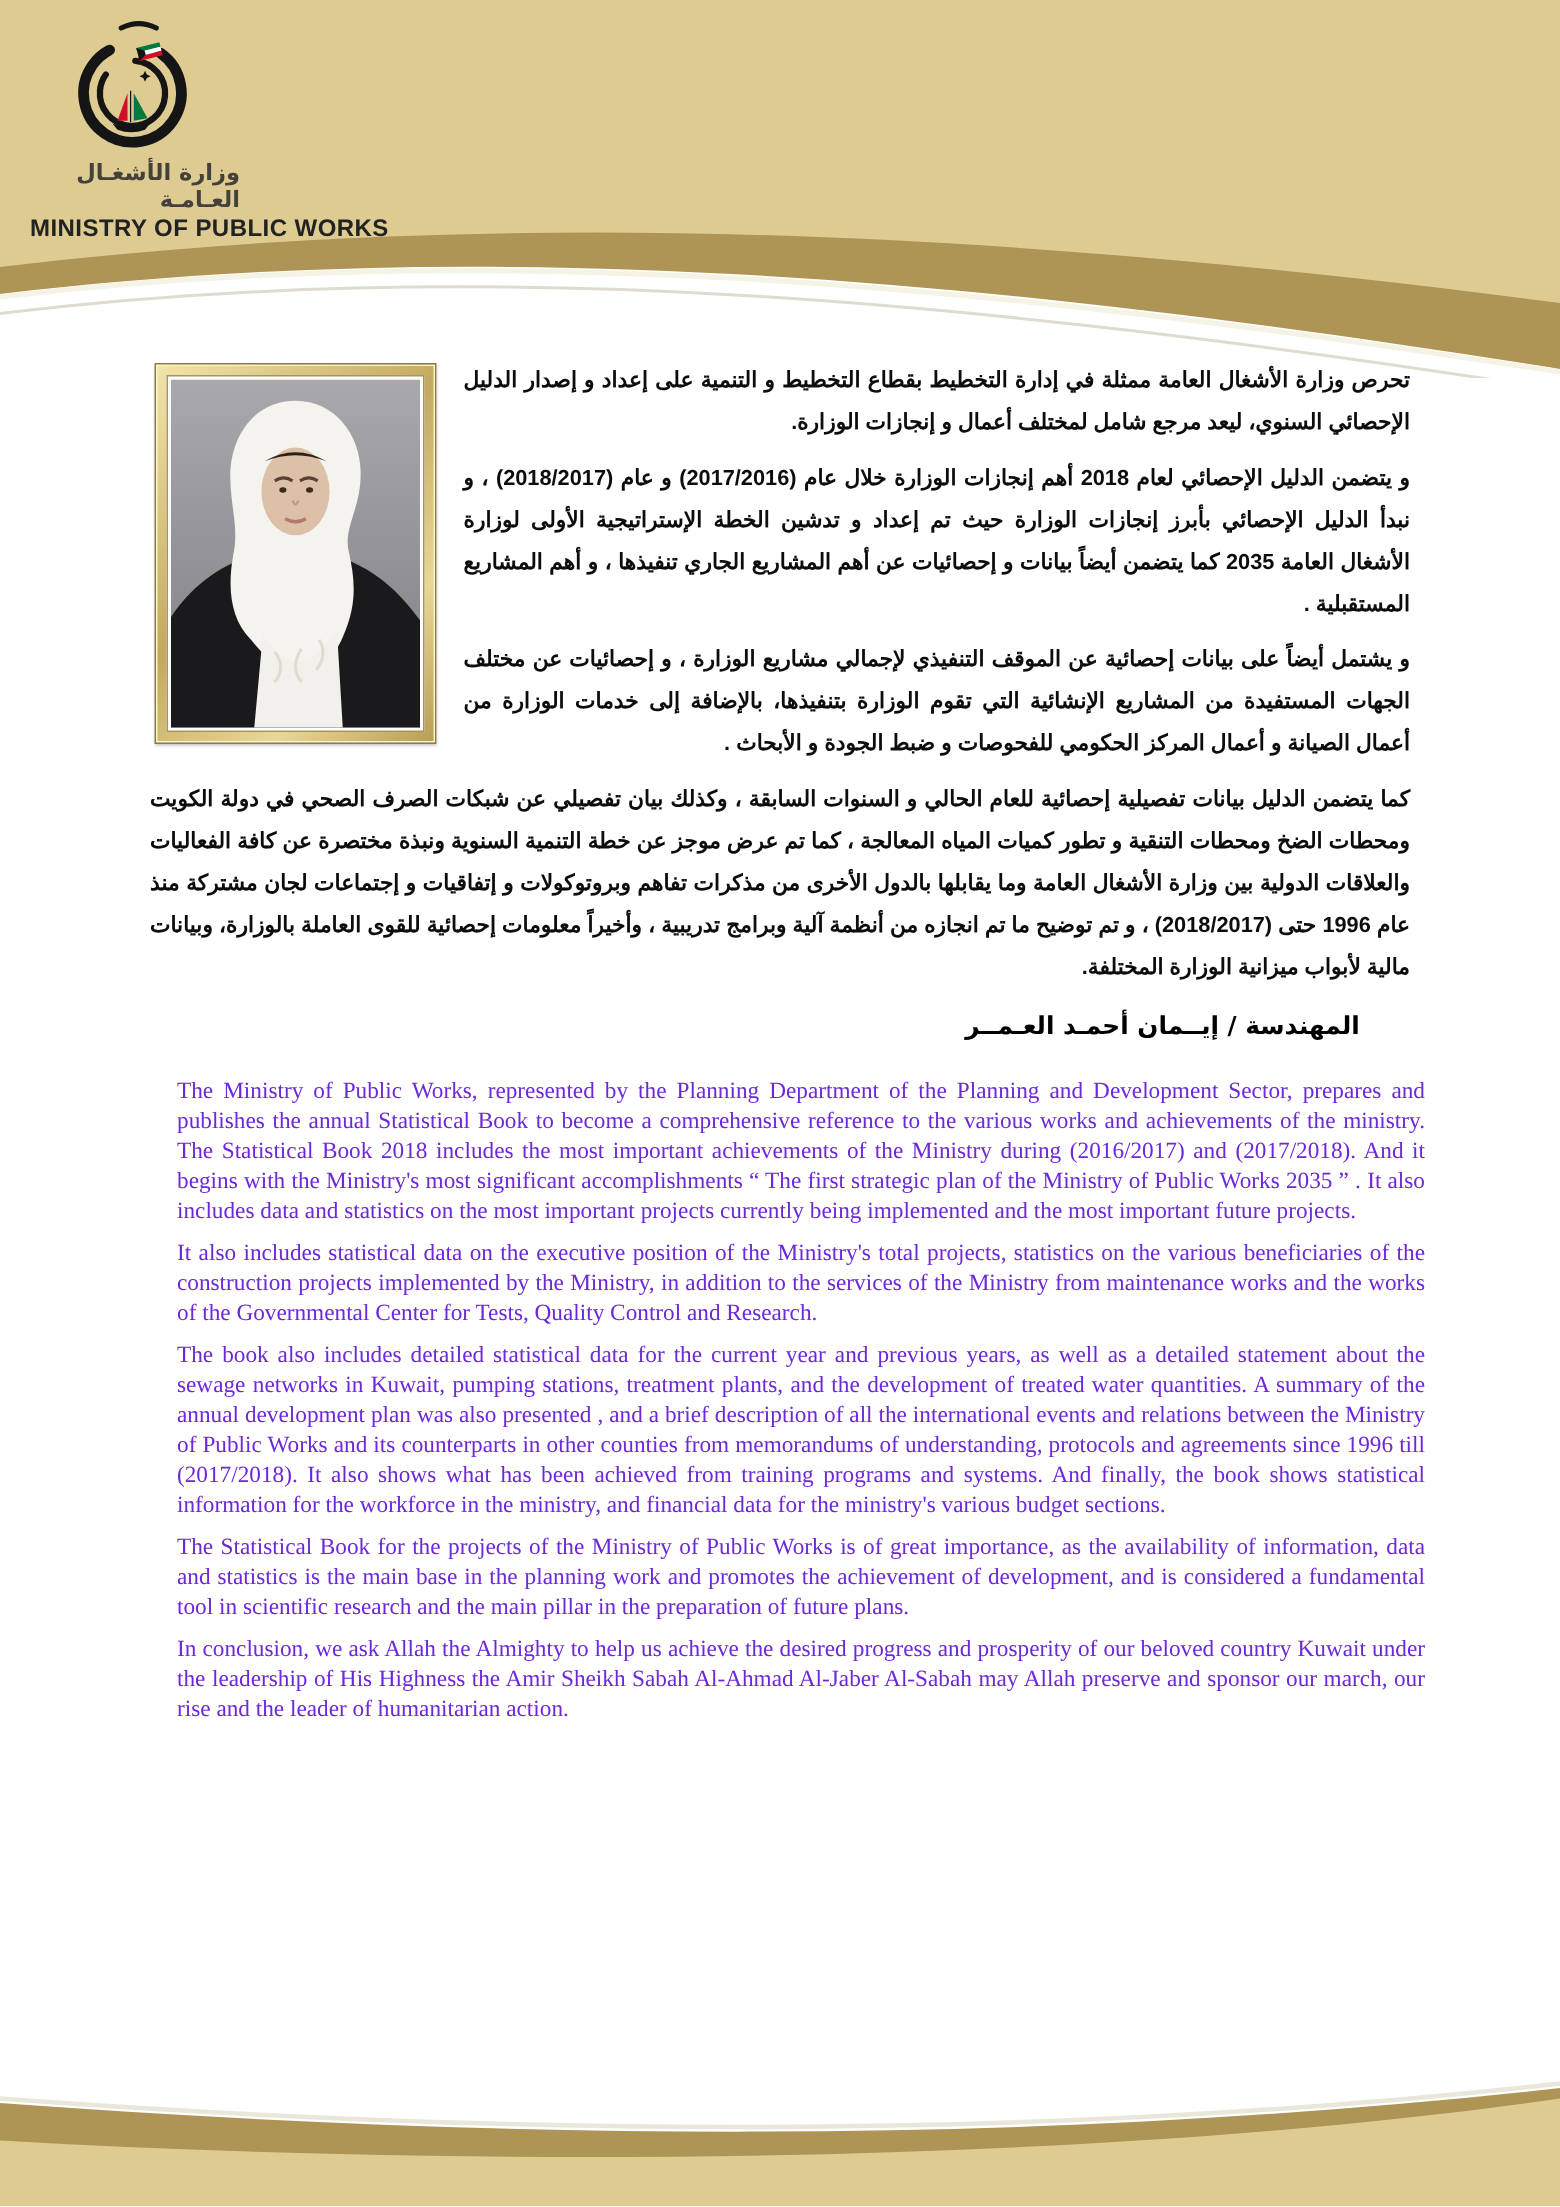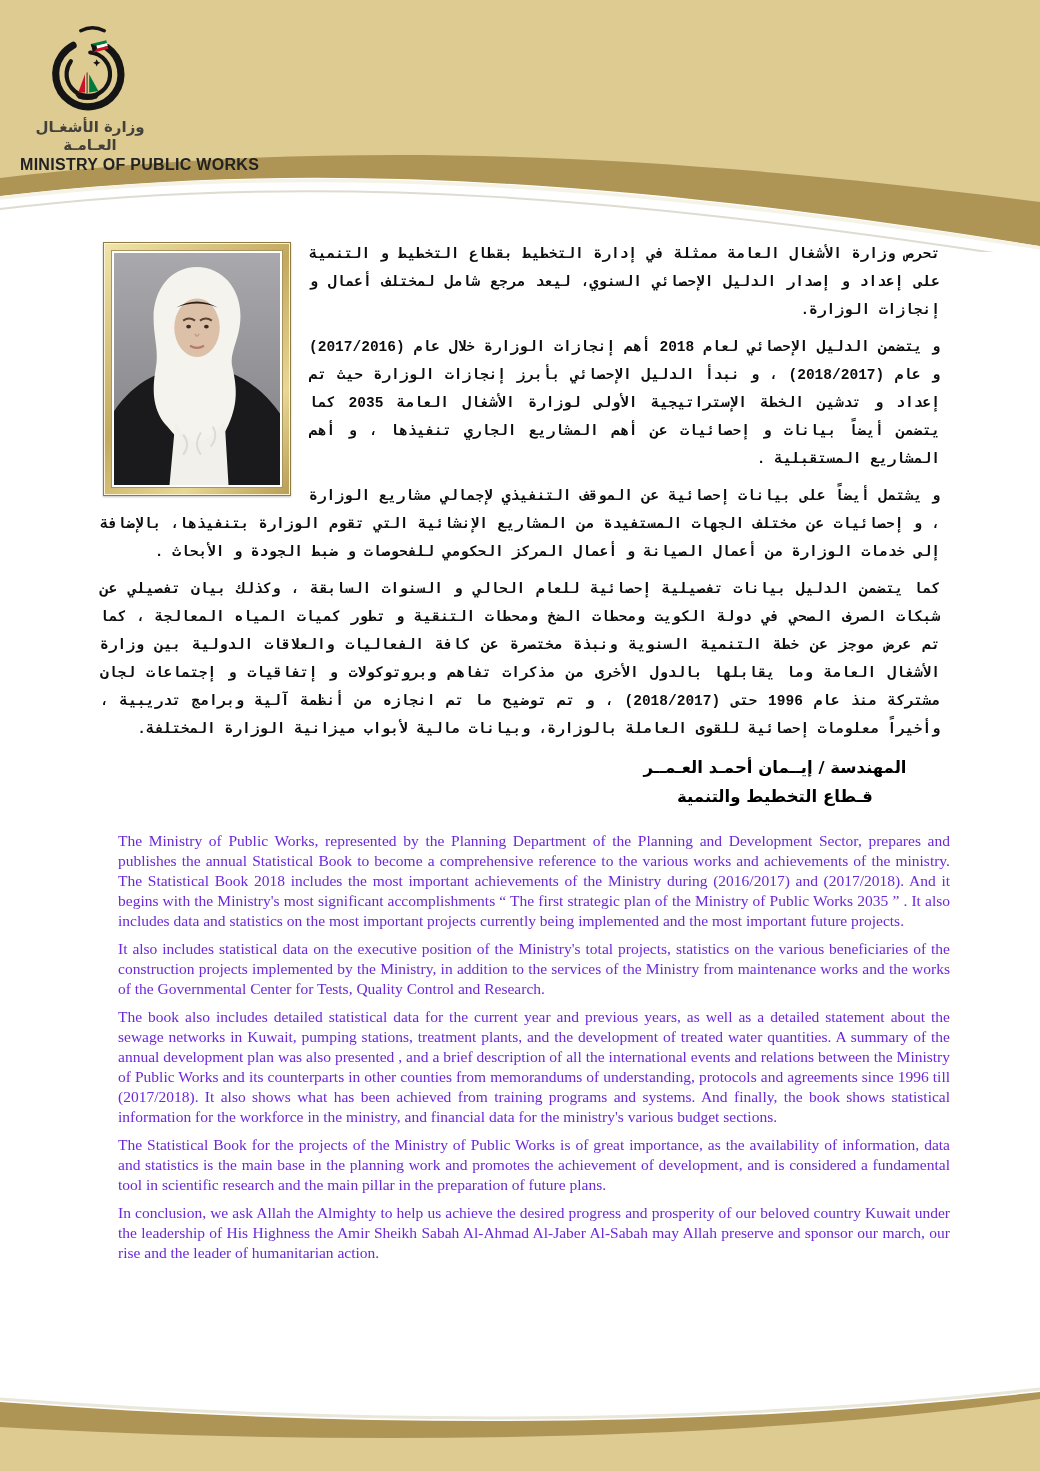--- a/index.html
+++ b/index.html
@@ -9,7 +9,7 @@
   .hdr-svg{position:absolute;top:0;left:0;display:block;}
   .ftr-svg{position:absolute;bottom:0;left:0;display:block;}
   
-  .logo-block{position:absolute;top:24px;left:20px;width:140px;text-align:center;}
+  .logo-block{position:absolute;top:12px;left:20px;width:140px;text-align:right;}
   .logo-swirl{display:block;margin:0 auto;}
   .ministry-ar{font-family:"DejaVu Sans",sans-serif;font-weight:700;font-size:15px;
                color:#44413a;letter-spacing:.5px;direction:rtl;margin-top:2px;}

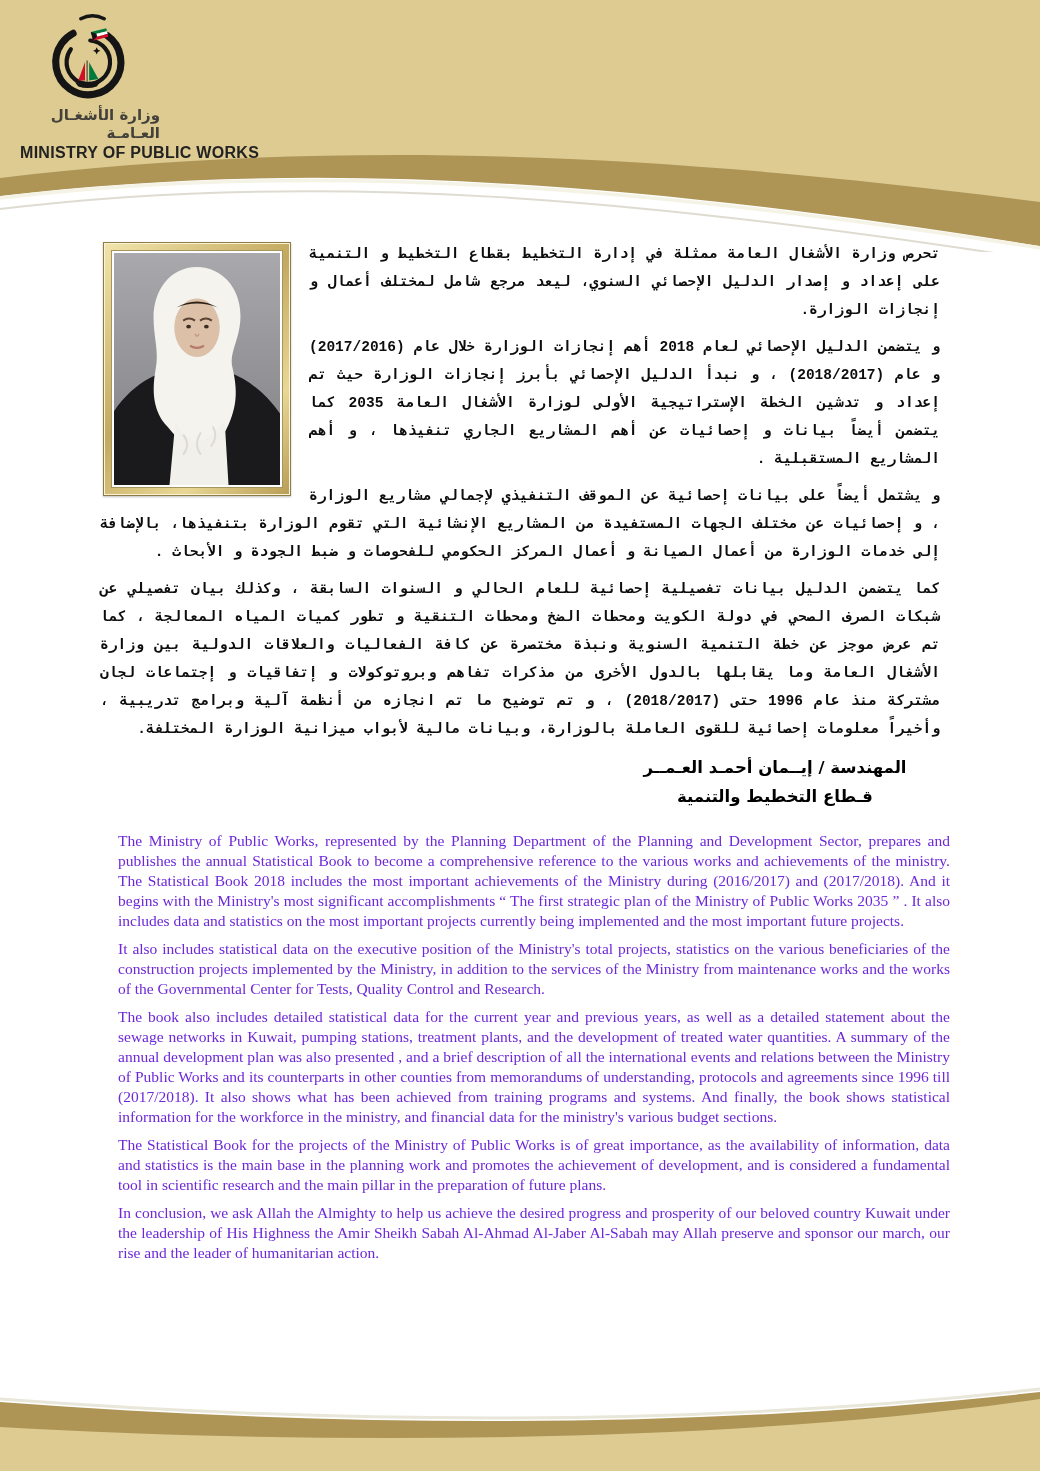--- a/index.html
+++ b/index.html
@@ -24,7 +24,7 @@
   .photo-mat{width:100%;height:100%;background:#ffffff;padding:2px;box-sizing:border-box;
              border:1px solid #a9955c;}
   .photo-mat svg{display:block;width:100%;height:100%;}
-  .ar-p{font-family:Liberation Mono, monospace;font-weight:700;font-size:14.5px;line-height:28px;
+  .ar-p{font-family:Liberation Sans, sans-serif;font-weight:700;font-size:14.5px;line-height:28px;
         text-align:justify;margin:0 0 9px 0;color:#0d0d0d;}
   
   .ar-sign-wrap{direction:rtl;margin:0 100px;}

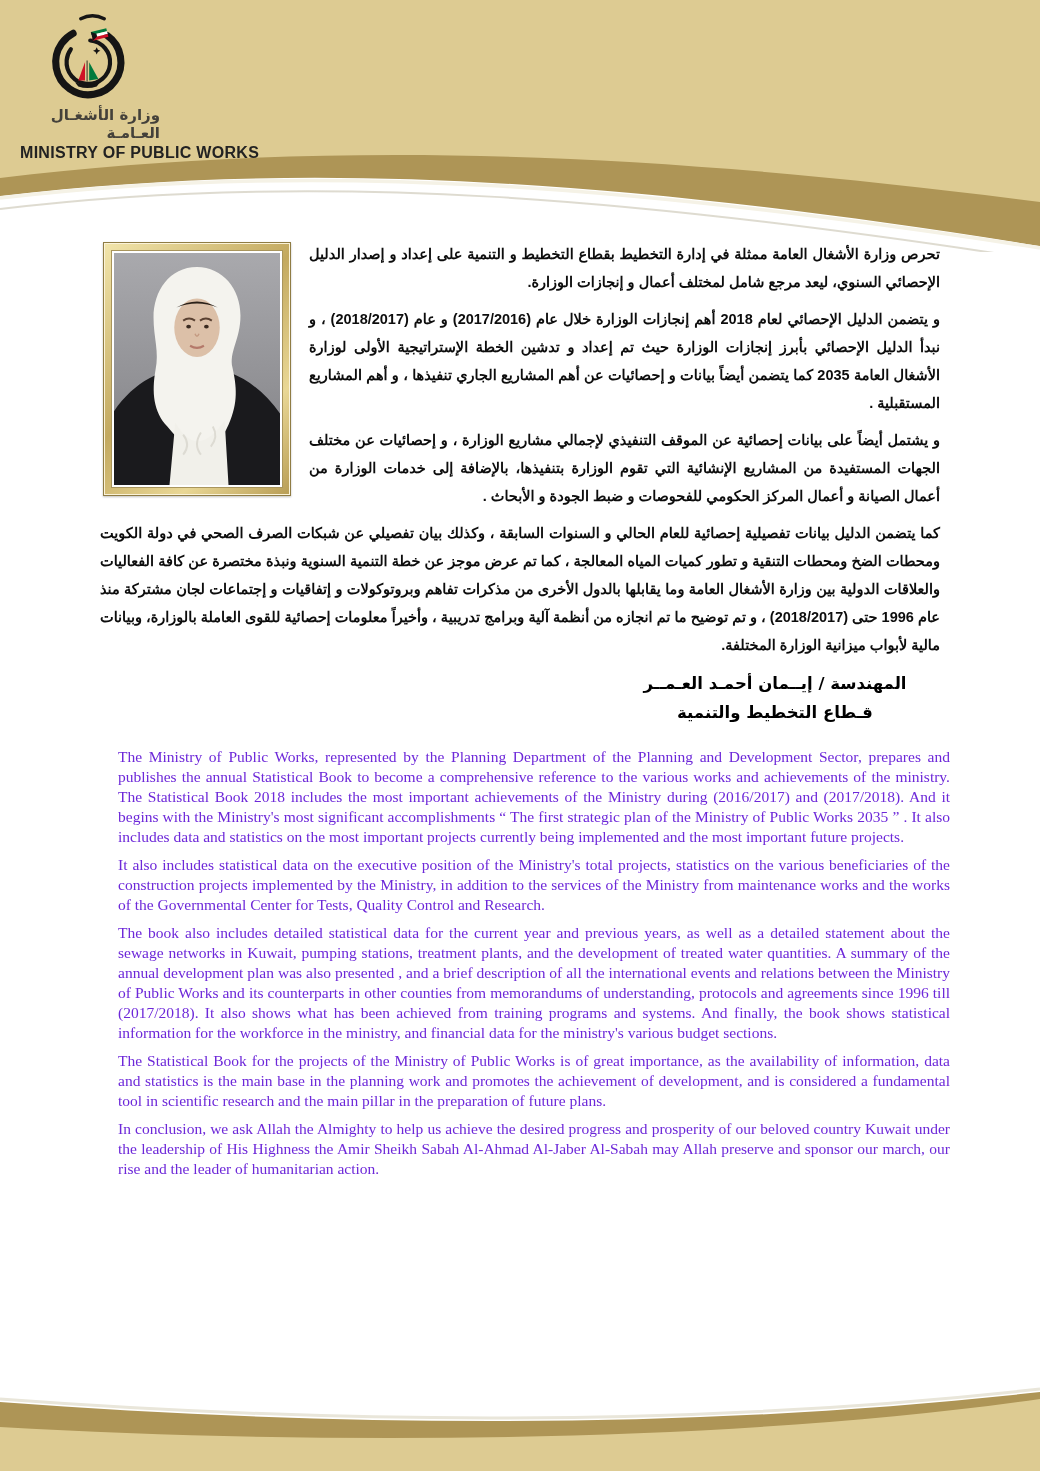--- a/index.html
+++ b/index.html
@@ -130,7 +130,6 @@
     <div class="ar-sign-wrap">
       <div class="ar-sign-block">
         <div>المهندسة / إيــمان أحمـد العـمــر</div>
-        <div>قـطاع التخطيط والتنمية</div>
       </div>
     </div>
 

